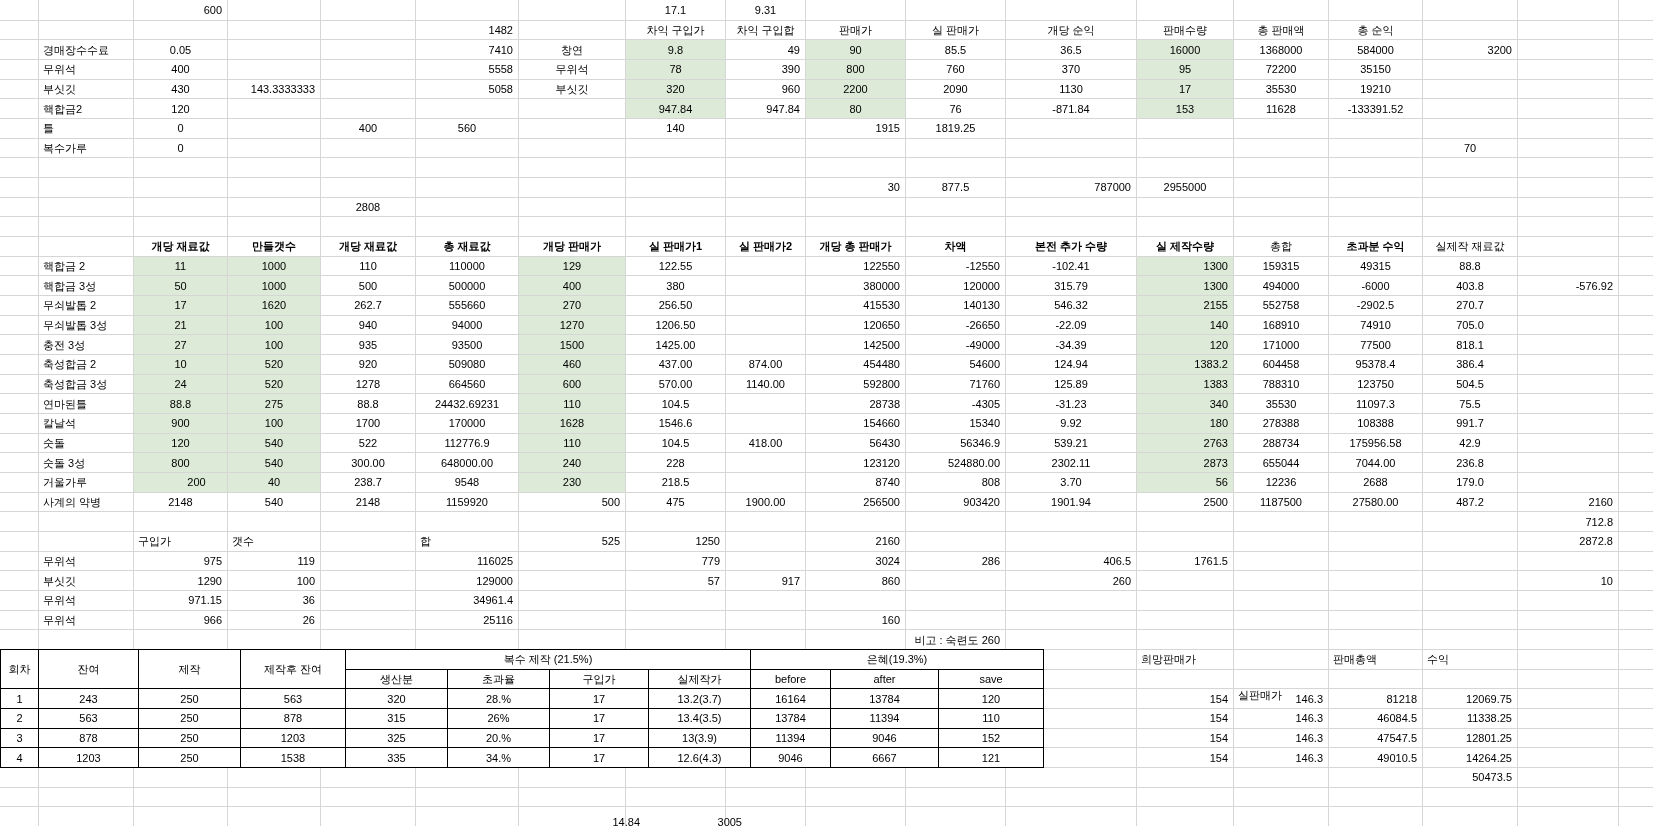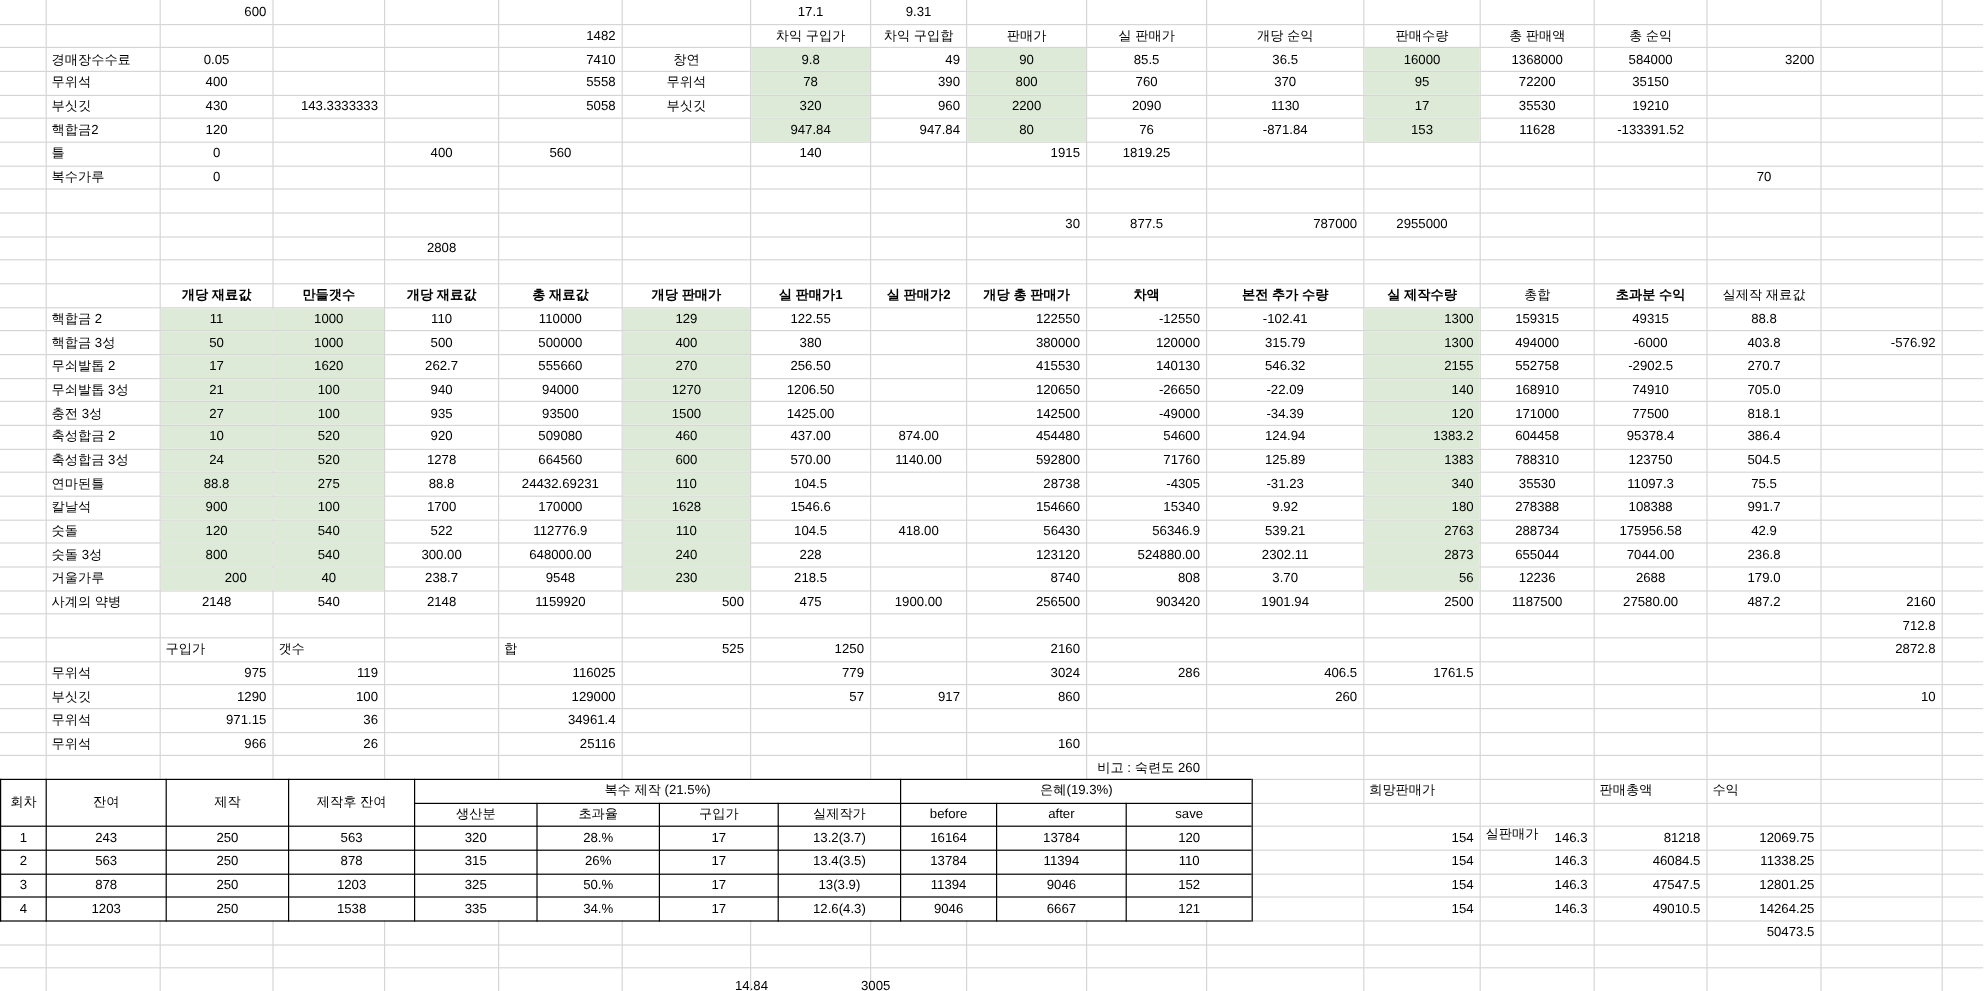--- a/index.html
+++ b/index.html
@@ -503,7 +503,7 @@
     <div class="btxt" style="left: 139px; top: 728.67px; width: 101px; height: 18.67px;">250</div>
     <div class="btxt" style="left: 241px; top: 728.67px; width: 104px; height: 18.67px;">1203</div>
     <div class="btxt" style="left: 346px; top: 728.67px; width: 101px; height: 18.67px;">325</div>
-    <div class="btxt" style="left: 448px; top: 728.67px; width: 101px; height: 18.67px;">50.%</div>
+    <div class="btxt" style="left: 448px; top: 728.67px; width: 101px; height: 18.67px;">20.%</div>
     <div class="btxt" style="left: 550px; top: 728.67px; width: 98px; height: 18.67px;">17</div>
     <div class="btxt" style="left: 649px; top: 728.67px; width: 101px; height: 18.67px;">13(3.9)</div>
     <div class="btxt" style="left: 751px; top: 728.67px; width: 79px; height: 18.67px;">11394</div>

